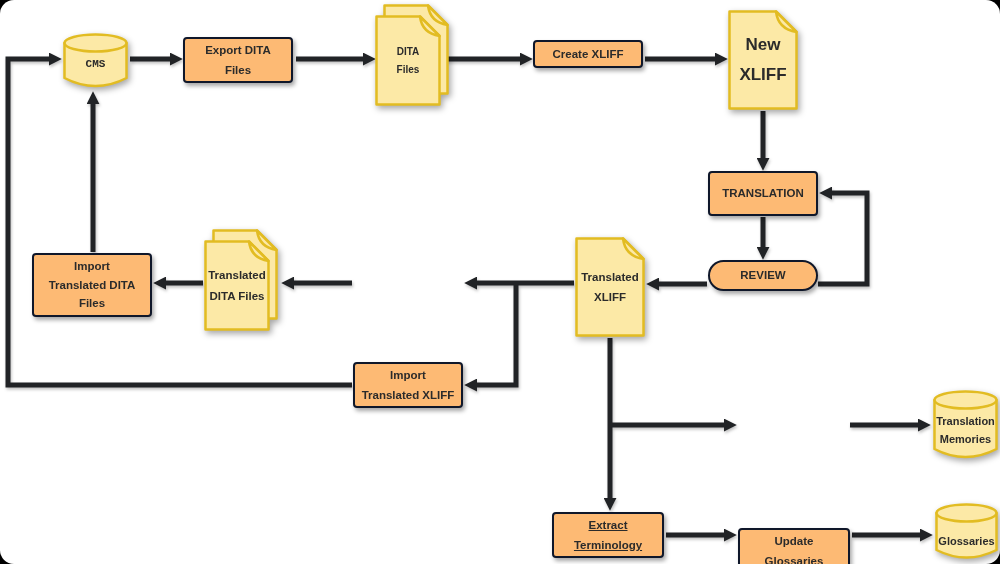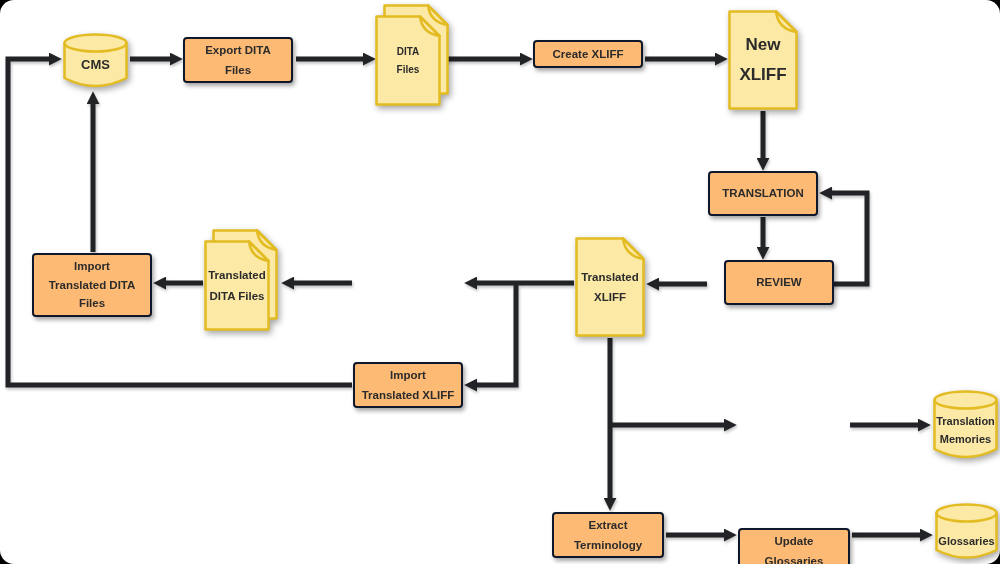--- a/index.html
+++ b/index.html
@@ -67,7 +67,7 @@
       <path class="shape-fill" d="M1.5,10 L1.5,45 Q32.5,61 63.5,45 L63.5,10 Z"></path>
       <ellipse class="shape-fill" cx="32.5" cy="10" rx="31" ry="8.5"></ellipse>
     </svg>
-    <span class="label" style="left:0;top:12px;width:65px;height:40px;font-size:13px;">CMS</span>
+    <span class="label" style="left:0;top:12px;width:65px;height:40px;font-size:11px;font-family:Liberation Mono, monospace;">CMS</span>
   </div>
 
   <div class="node p-node" style="left:183px;top:37px;width:110px;height:46px;">Export DITA

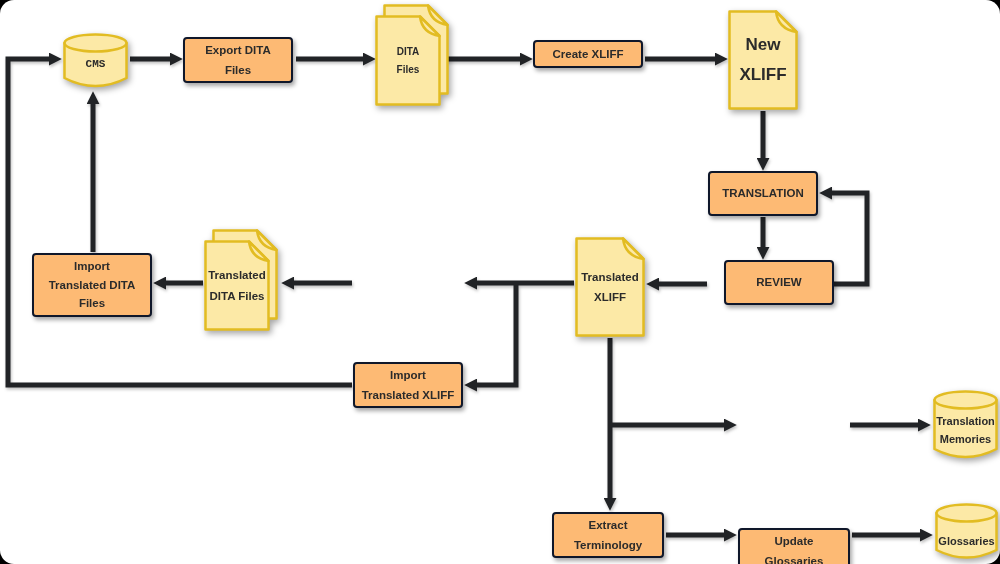--- a/index.html
+++ b/index.html
@@ -100,7 +100,7 @@
 
   <div class="node p-node" style="left:708px;top:171px;width:110px;height:45px;">TRANSLATION</div>
 
-  <div class="node p-node" style="left:724px;top:260px;width:110px;height:45px;">REVIEW</div>
+  <div class="node p-node" style="left:708px;top:260px;width:110px;height:31px;border-radius:18px;">REVIEW</div>
 
   <div class="node shape-node" style="left:575px;top:237px;width:70px;height:100px;">
     <svg width="70" height="100" viewBox="0 0 70 100">

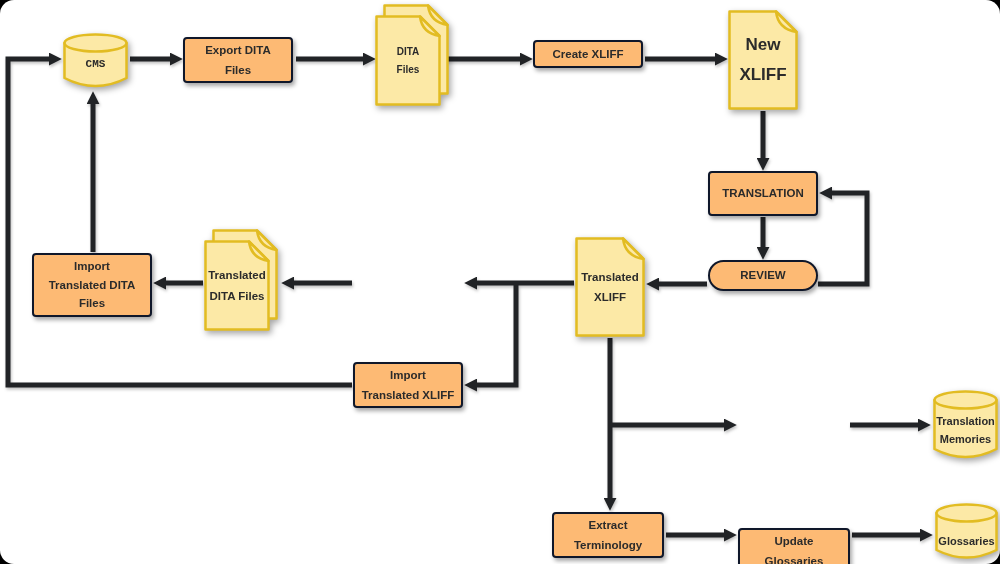--- a/index.html
+++ b/index.html
@@ -144,7 +144,7 @@
 Memories</span>
   </div>
 
-  <div class="node p-node" style="left:552px;top:512px;width:112px;height:46px;">Extract
+  <div class="node p-node" style="left:552px;top:512px;width:112px;height:46px;text-decoration:underline;">Extract
 Terminology</div>
 
   <div class="node p-node" style="left:738px;top:512px;width:112px;height:46px;margin-top:16px;">Update

